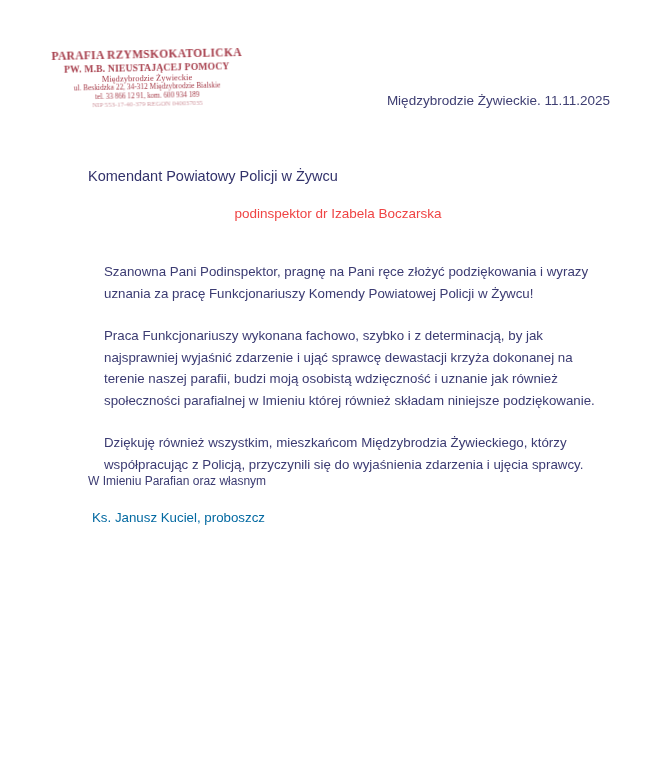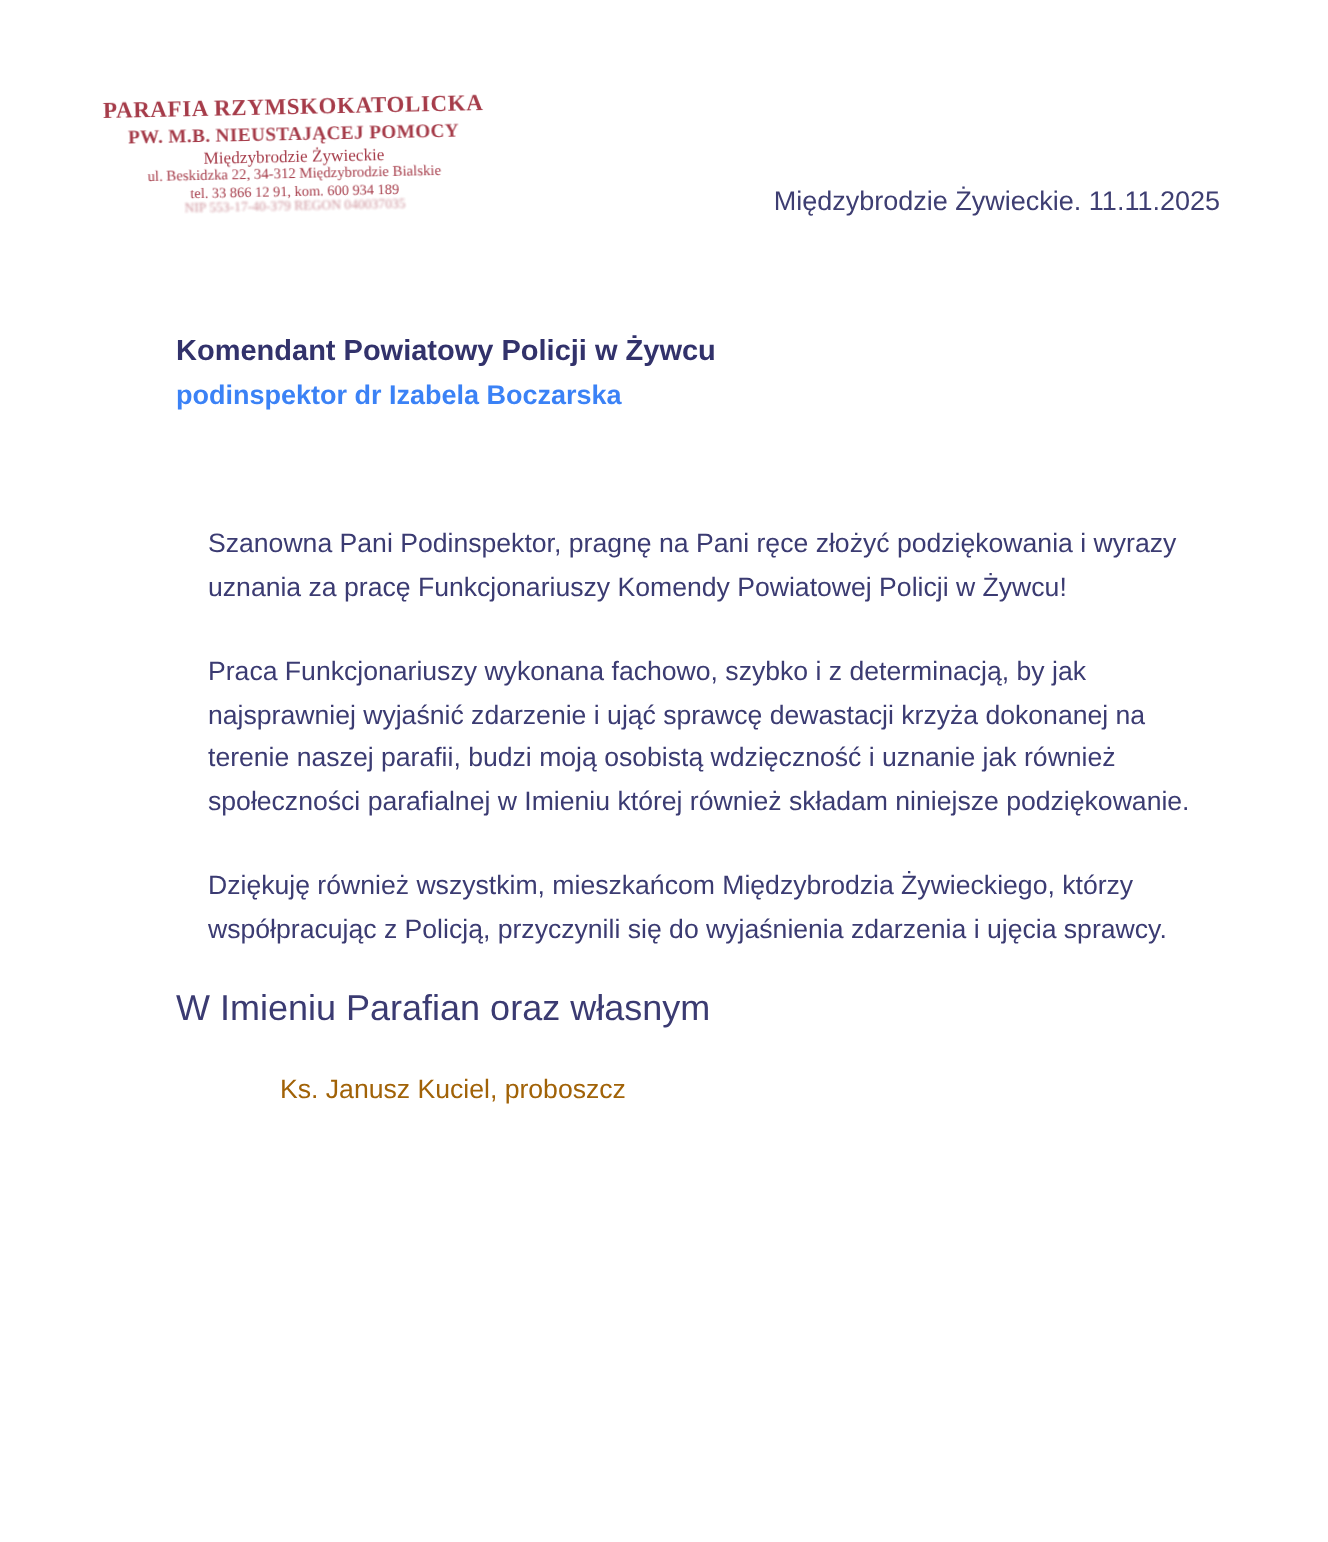--- a/index.html
+++ b/index.html
@@ -92,9 +92,9 @@
   }
   .addressee .line1 {
     font-size: 14.5px;
-    font-weight: bold;
+    font-weight: normal;
     color: #32326b;
-    margin-bottom: 6px;
+    margin-bottom: 22px;
   }
   .addressee .line2 {
     font-size: 13.5px;

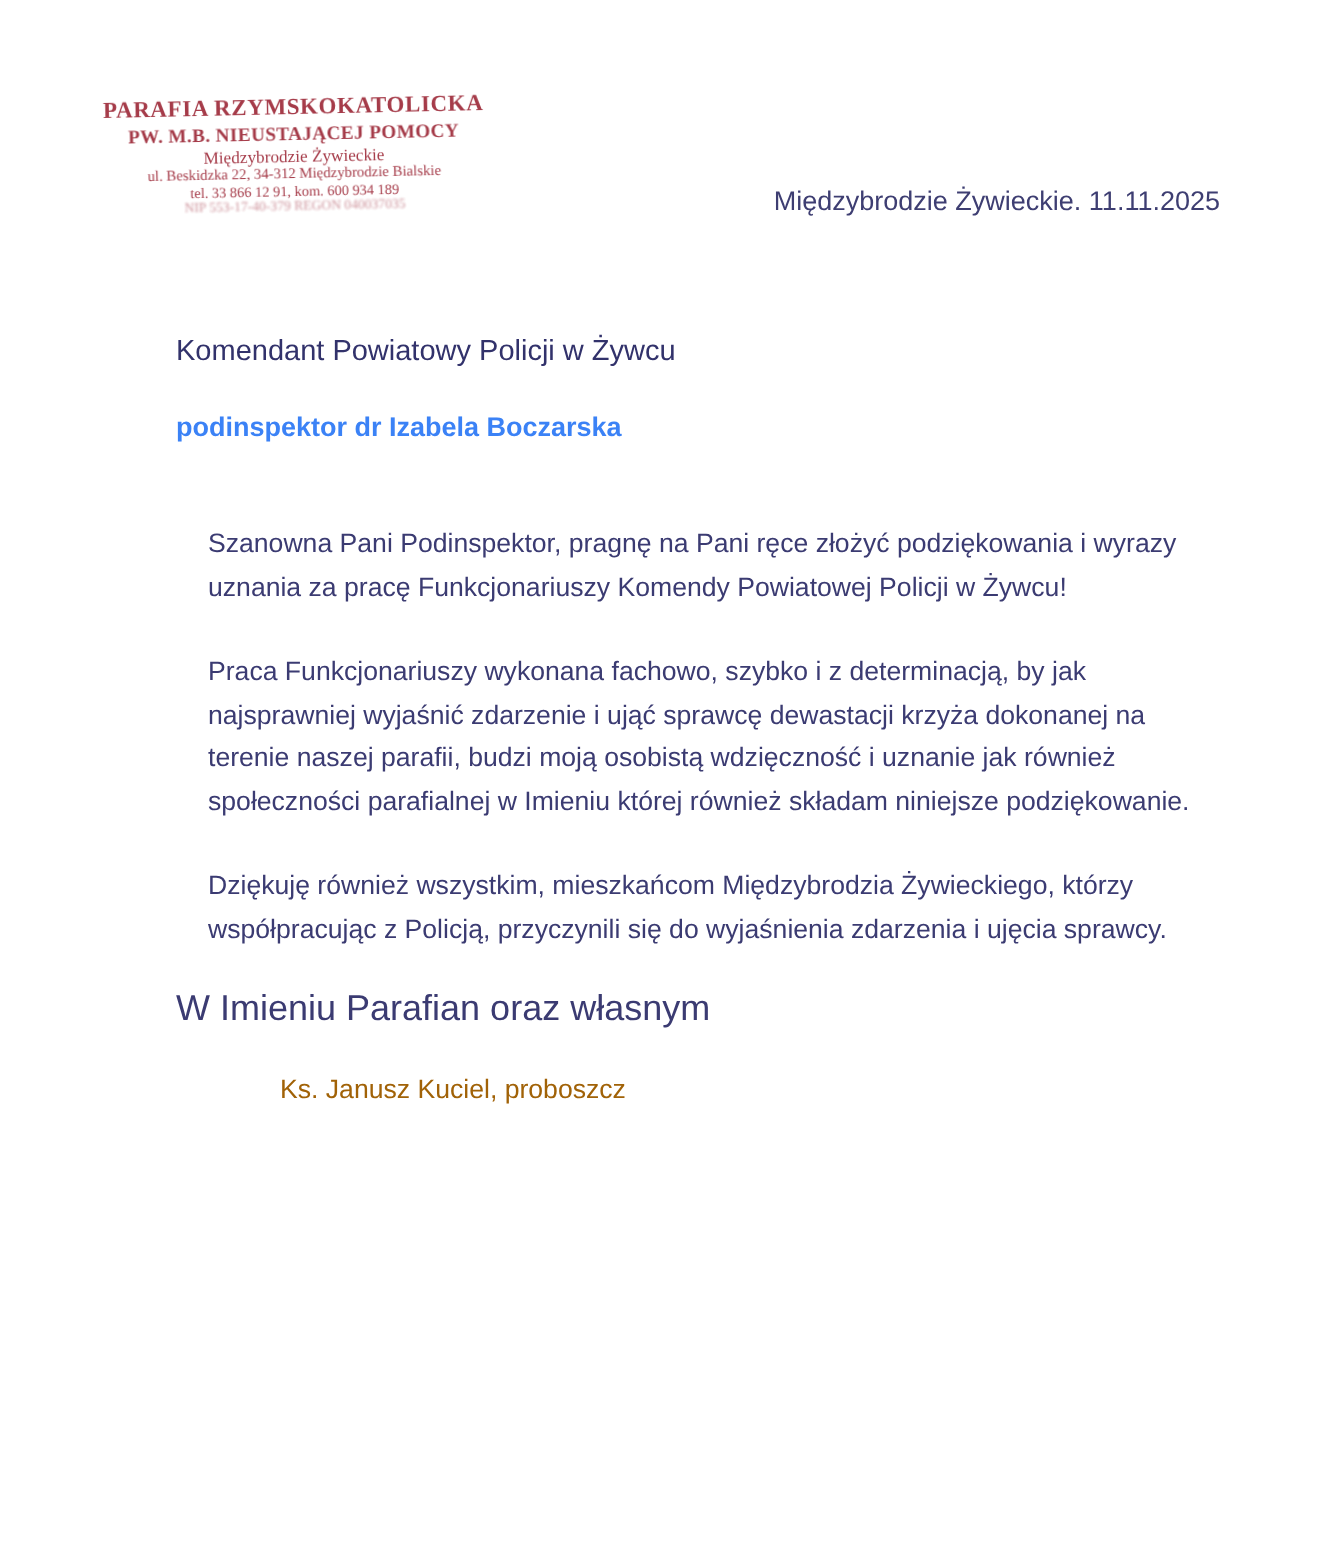--- a/index.html
+++ b/index.html
@@ -98,8 +98,9 @@
   }
   .addressee .line2 {
     font-size: 13.5px;
-    font-weight: bold;
-    color: #3b82f6;
+    font-weight: normal;
+    color: #ef4444;
+    text-align: center;
   }
 
   

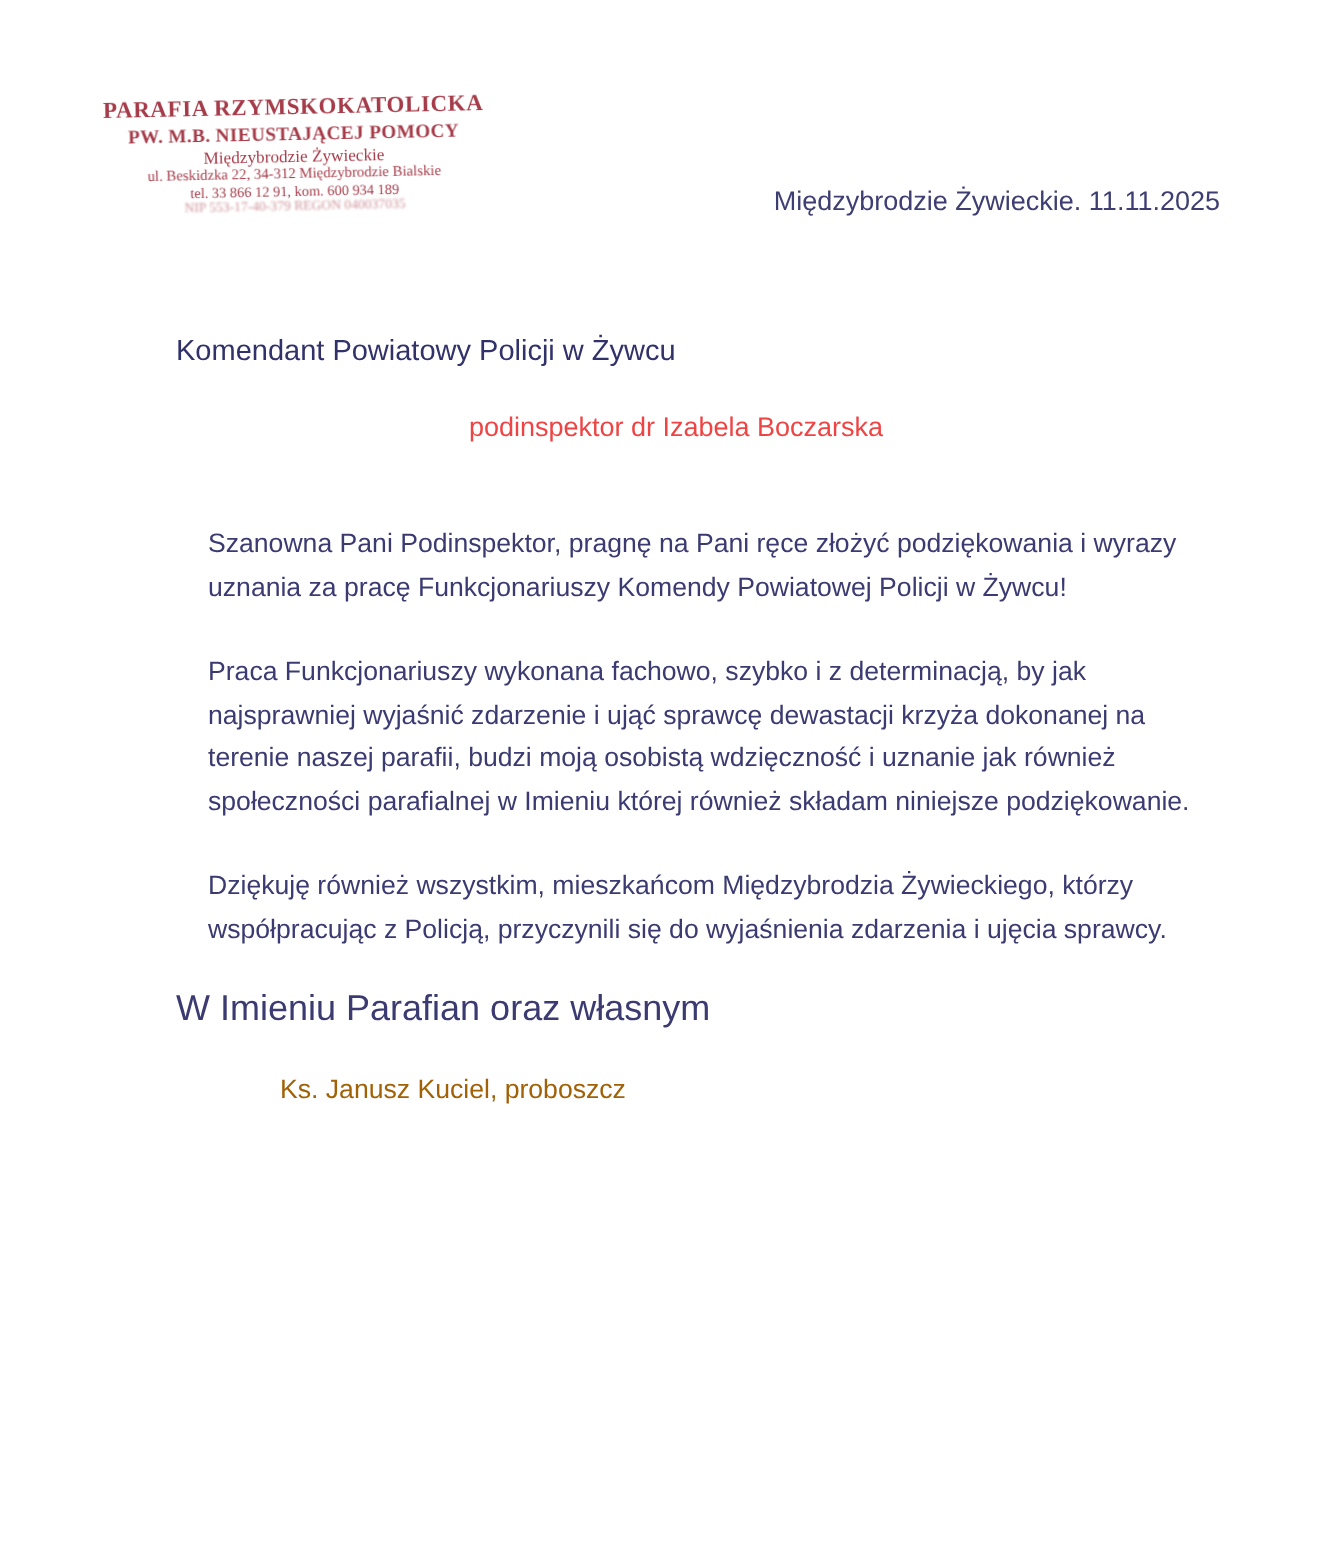--- a/index.html
+++ b/index.html
@@ -129,10 +129,9 @@
     width: 420px;
   }
   .signature .sig-line1 {
-    font-size: 18px;
+    font-size: 12px;
     color: #3b3b72;
     margin-bottom: 22px;
-    margin-top: 20px;
   }
   .signature .sig-line2 {
     font-size: 13.3px;

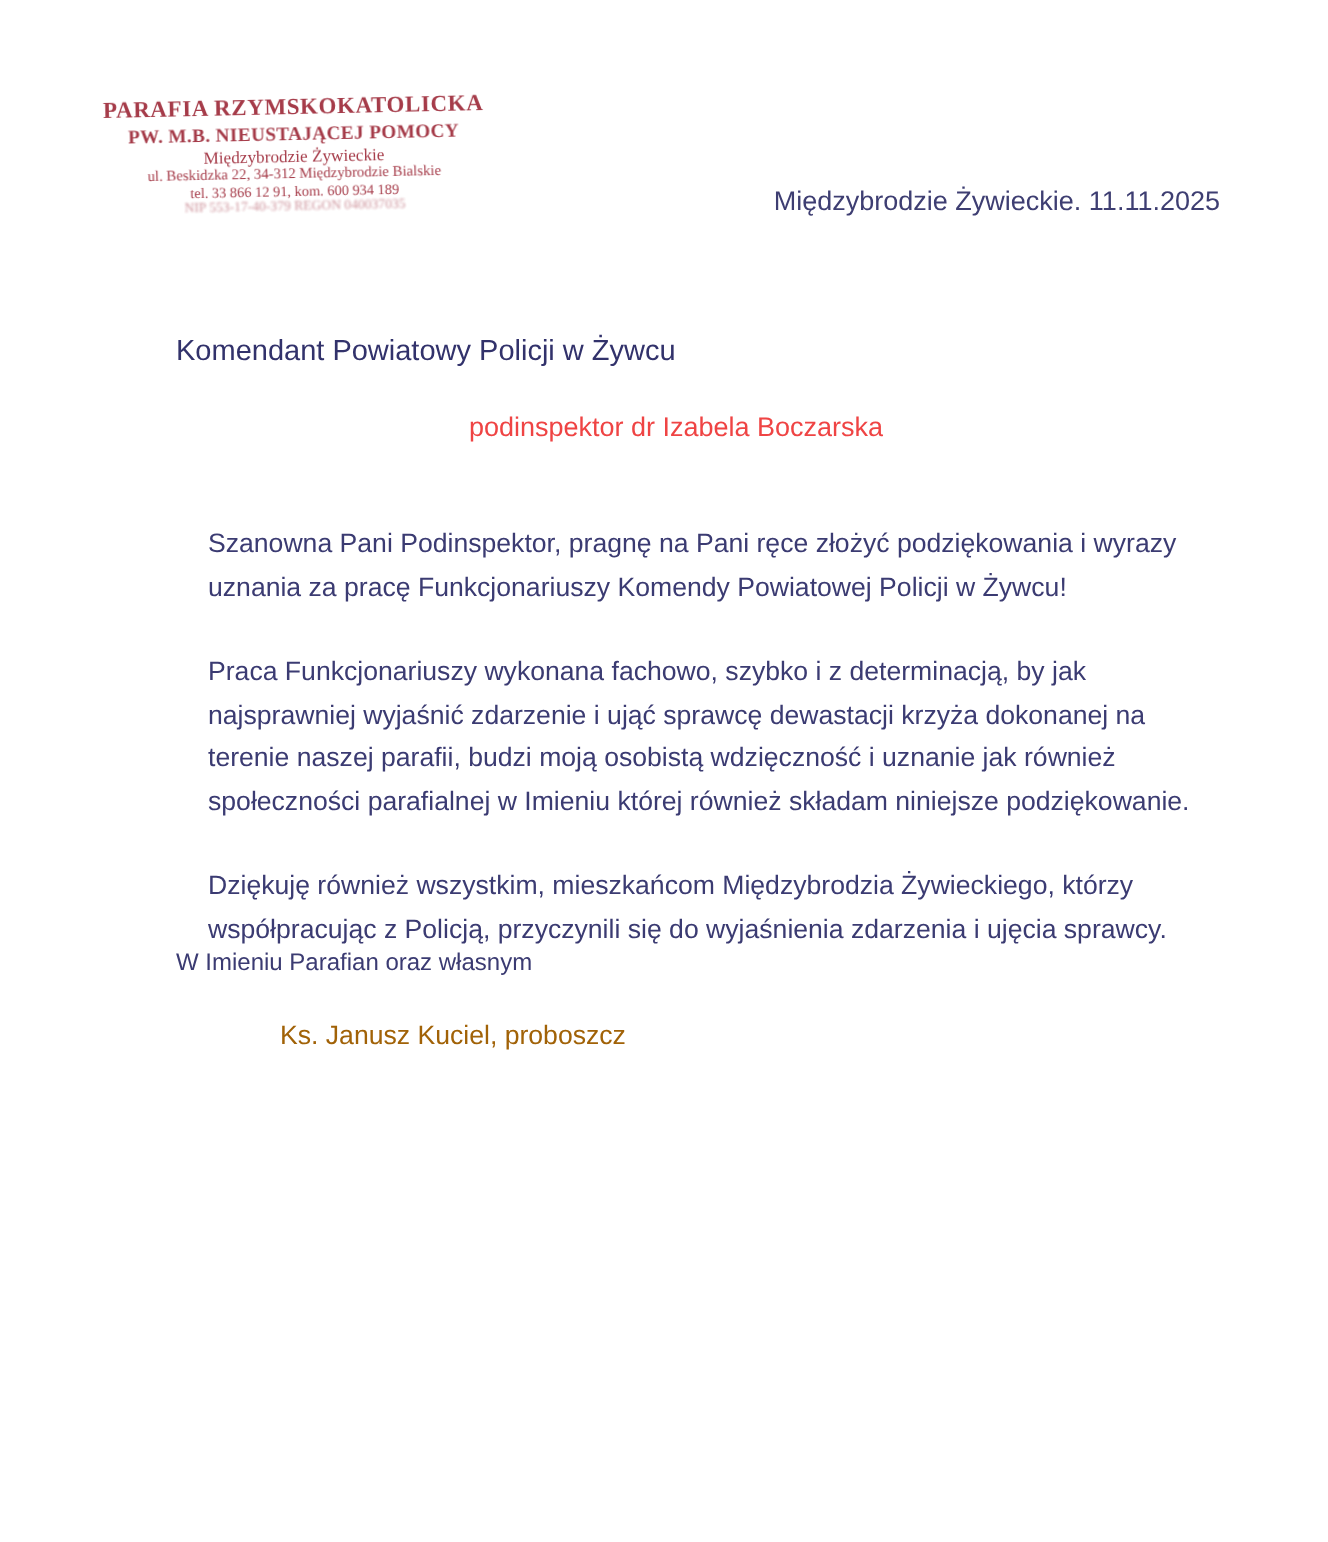--- a/index.html
+++ b/index.html
@@ -135,9 +135,8 @@
   }
   .signature .sig-line2 {
     font-size: 13.3px;
-    color: #a16207;
+    color: #0369a1;
     padding-left: 4px;
-    margin-left: 48px;
   }
 </style>
 </head>

